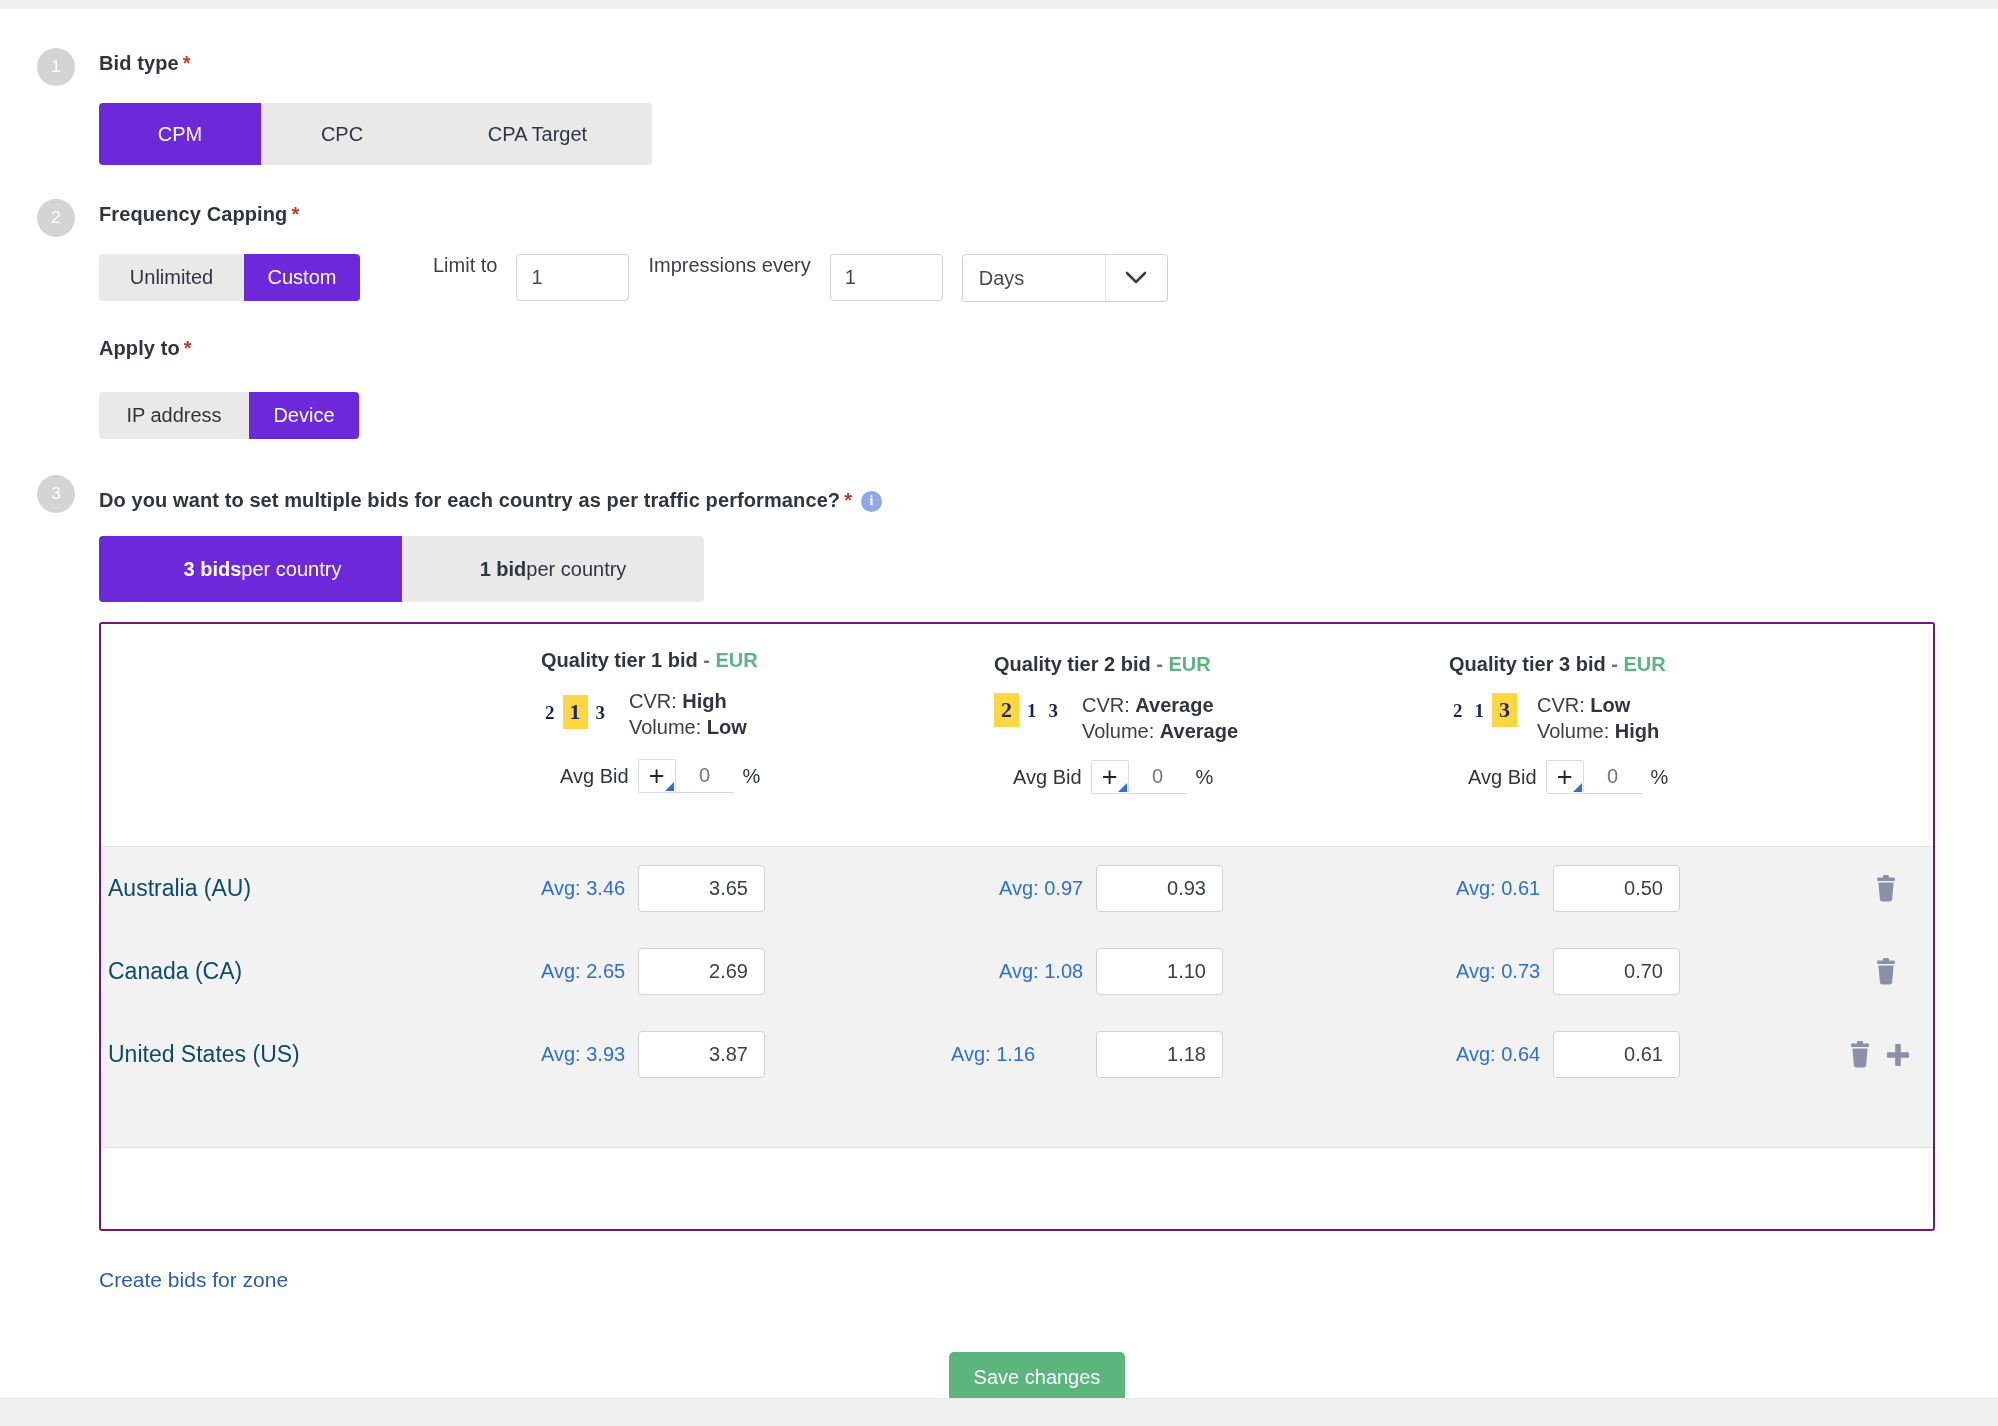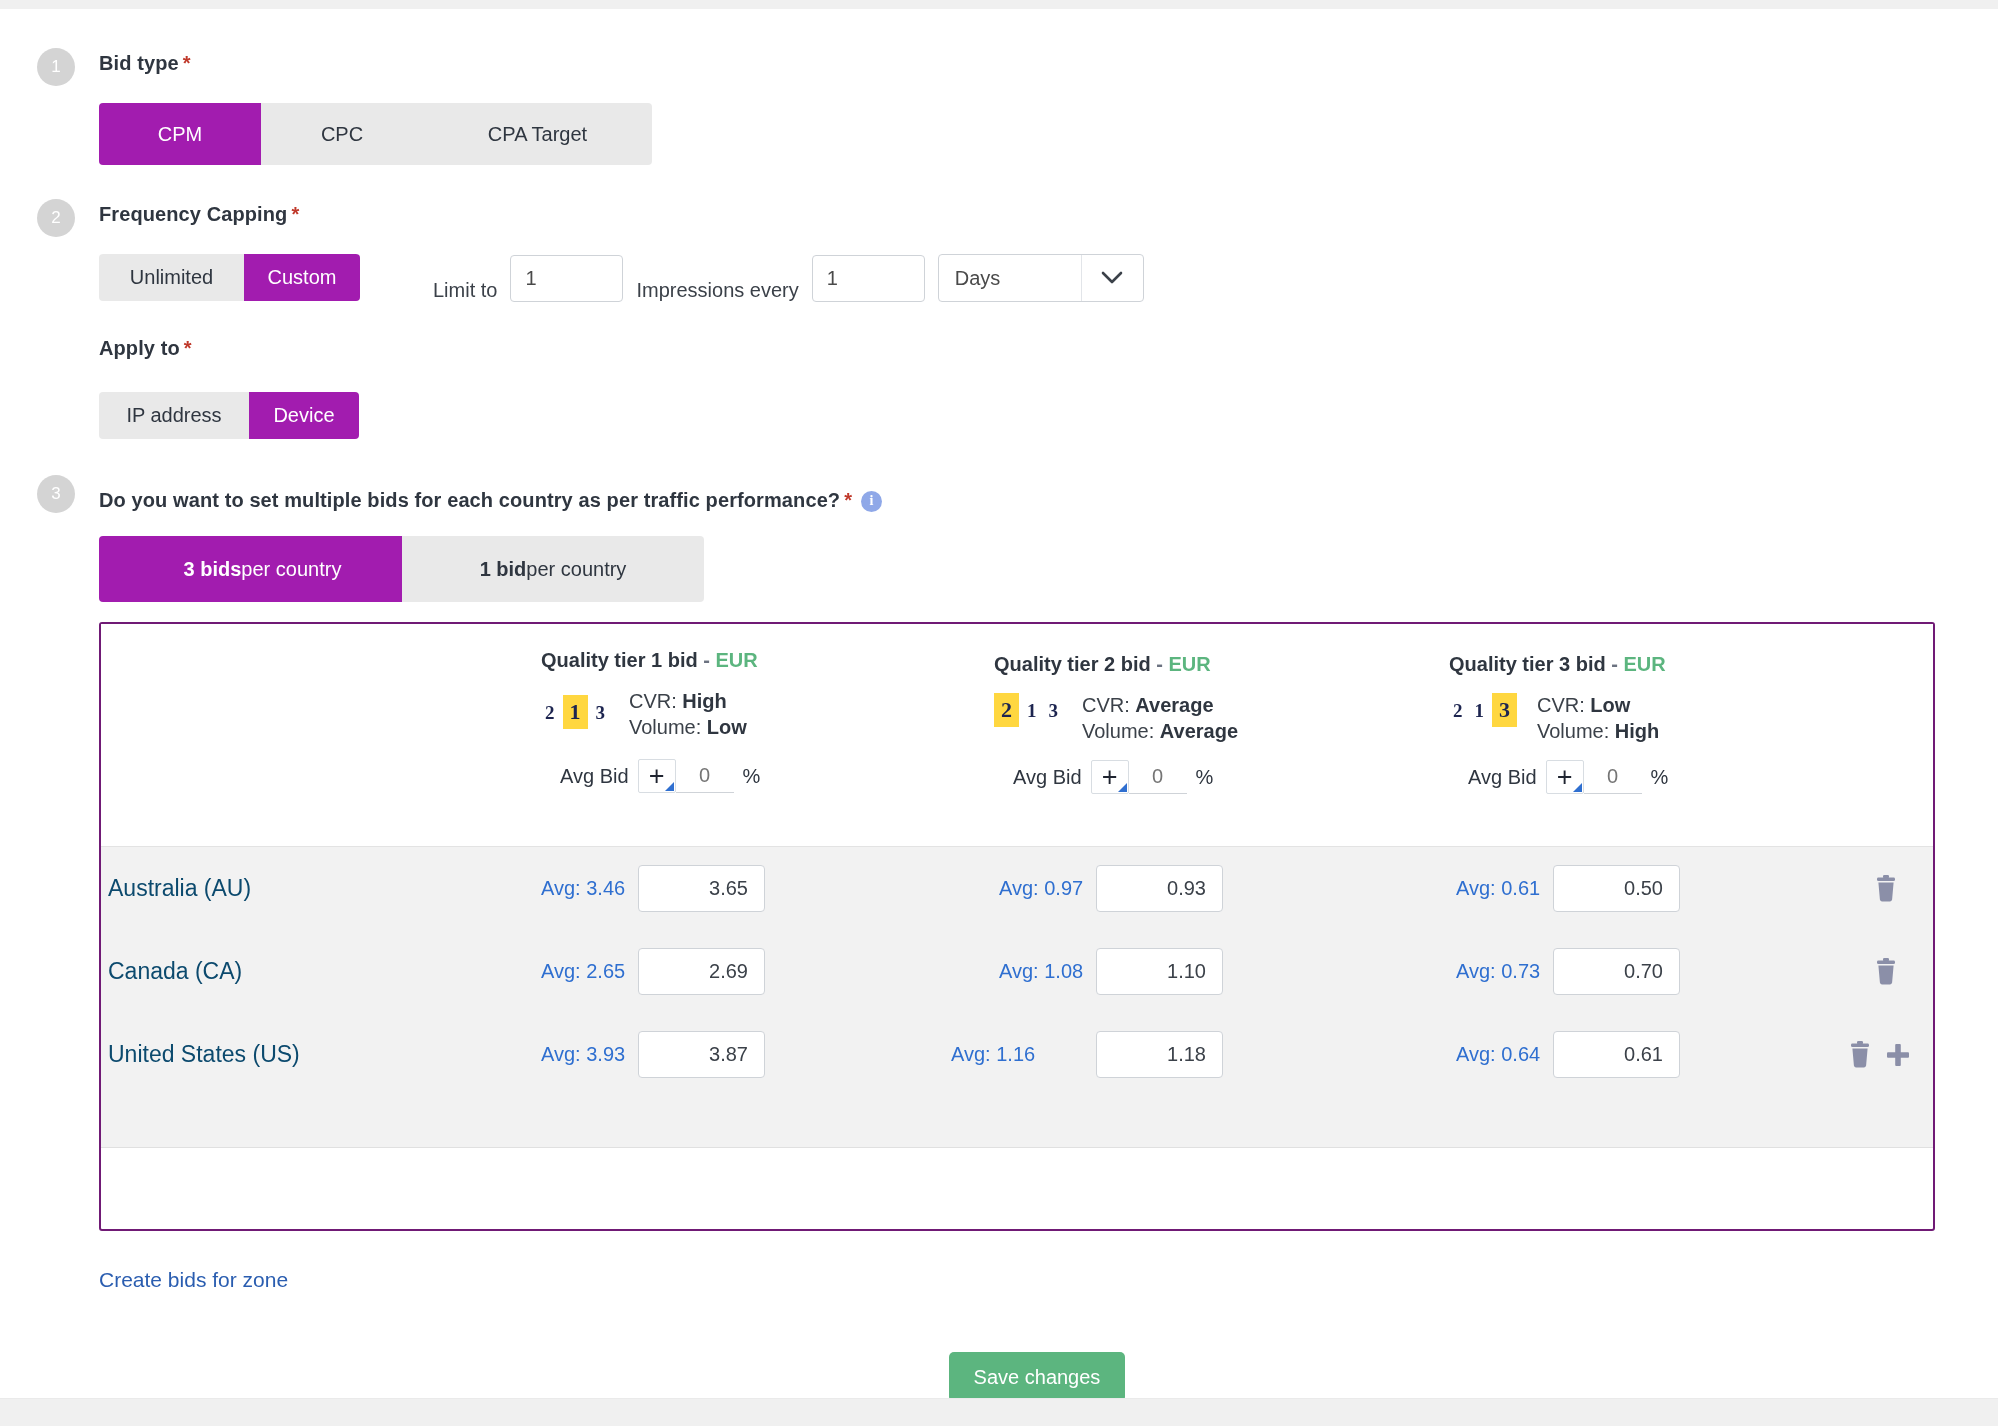--- a/index.html
+++ b/index.html
@@ -37,7 +37,7 @@
     background:#e9e9e9; color:#2f3640; cursor:pointer;
     font-size:20px; user-select:none;
   }
-  .seg .opt.active { background:#a21caf; color:#ffffff; }
+  .seg .opt.active { background:#6d28d9; color:#ffffff; }
   .seg .opt:first-child { border-radius:4px 0 0 4px; }
   .seg .opt:last-child  { border-radius:0 4px 4px 0; }
 

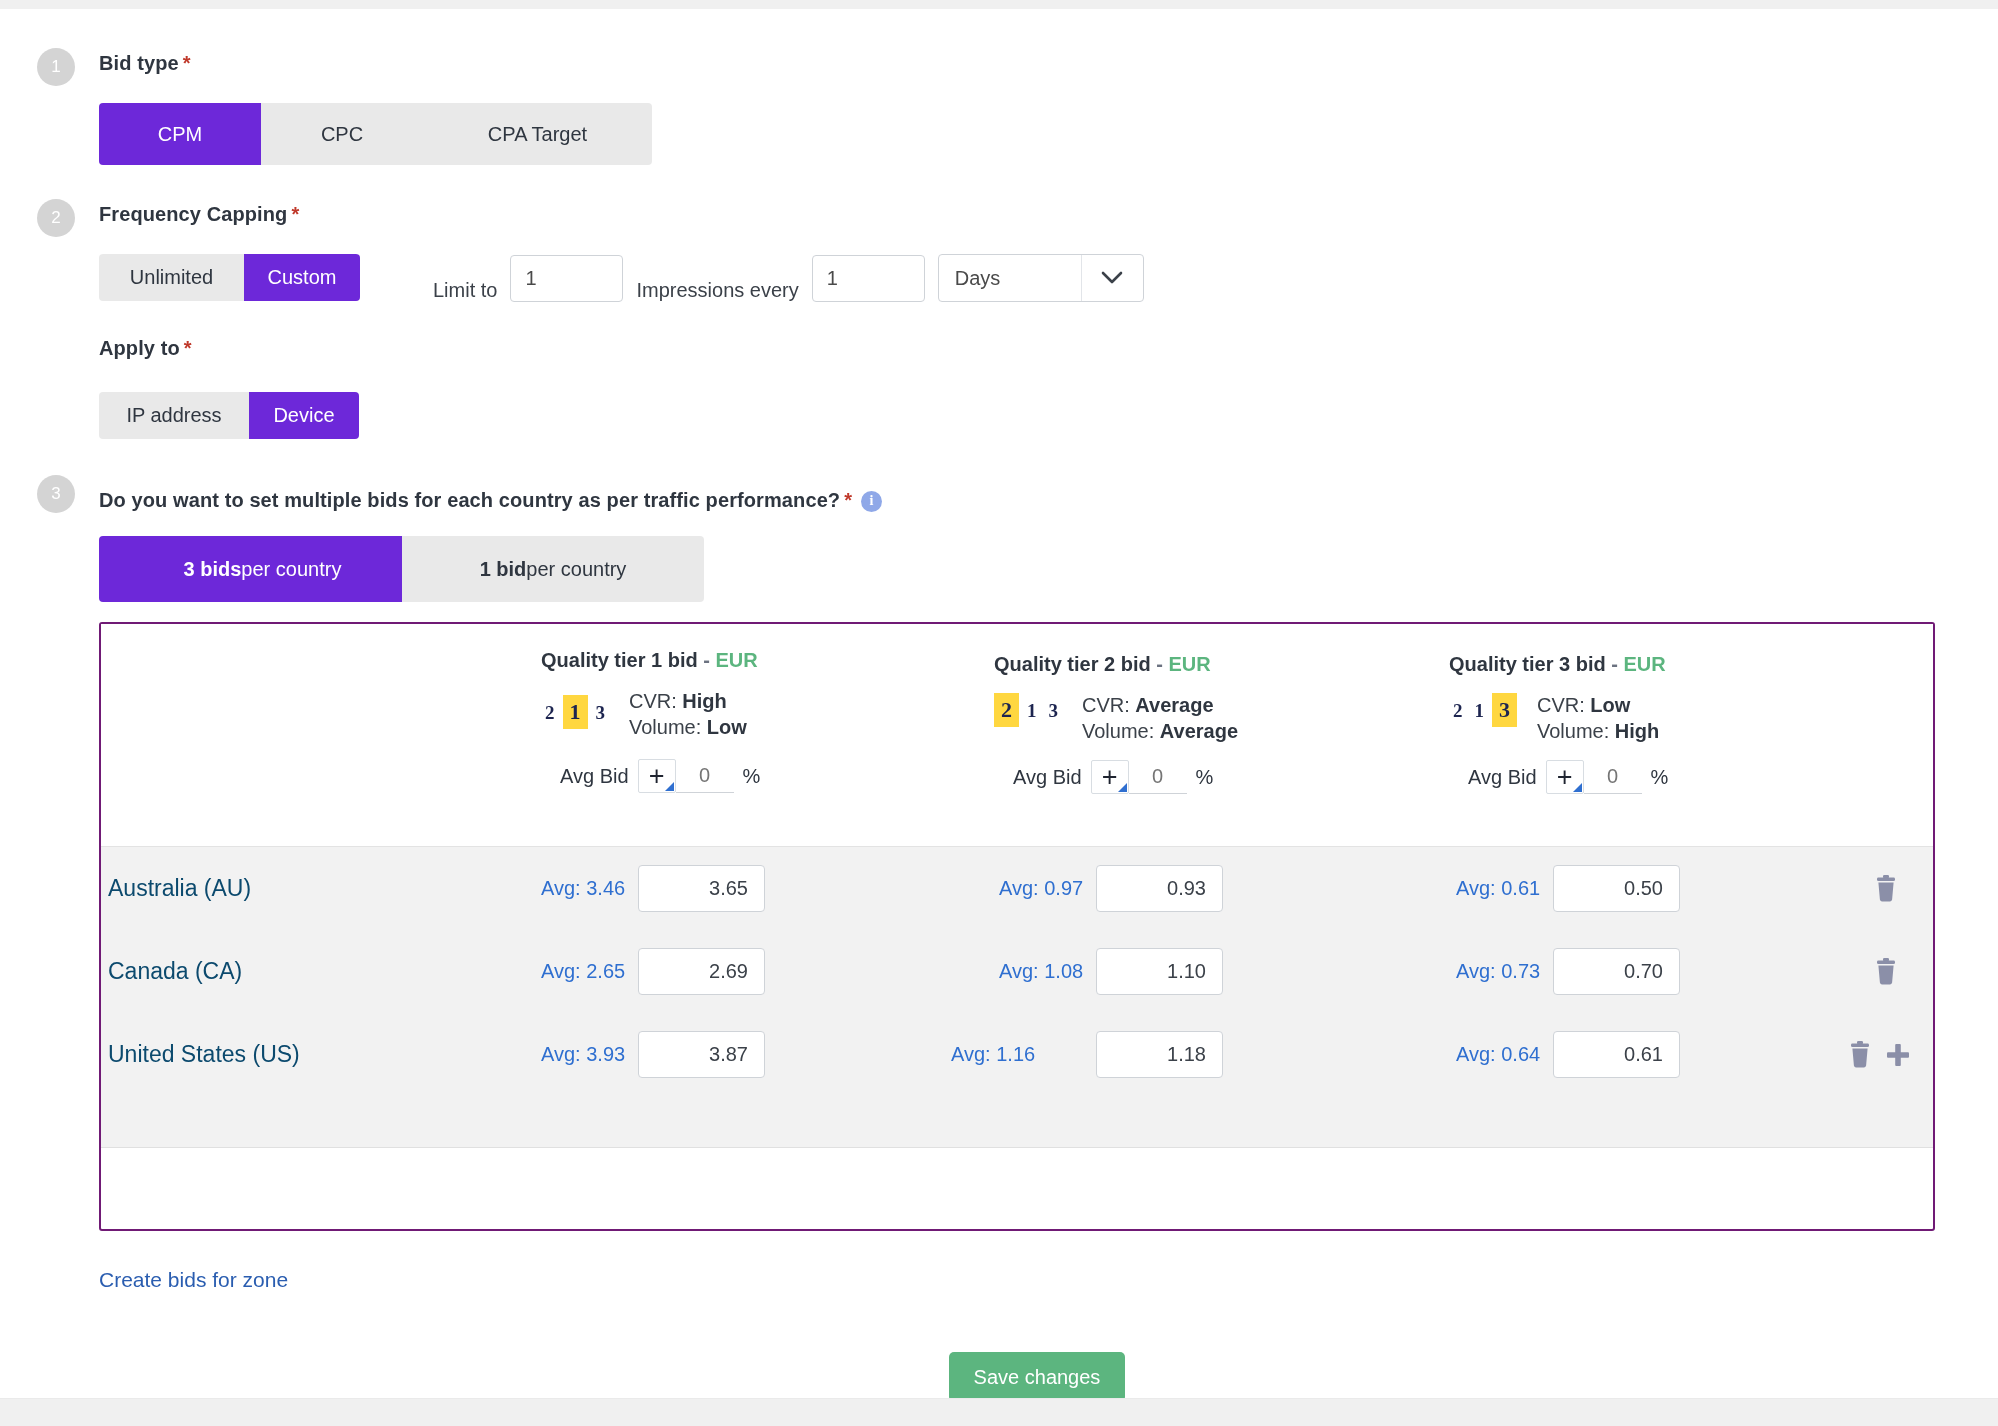--- a/index.html
+++ b/index.html
@@ -165,7 +165,7 @@
         <div class="opt active" style="width:116px;">Custom</div>
       </div>
 
-      <div style="position:absolute; left:433px; top:245px; display:flex; align-items:flex-end; gap:0;">
+      <div style="position:absolute; left:433px; top:245px; display:flex; align-items:flex-start; gap:6px;">
         <span class="inline-lbl">Limit to</span>
         <input class="txt" style="width: 113px; height: 47px; margin-left: 13px; text-align: left;" value="1">
         <span class="inline-lbl" style="margin-left:13px;">Impressions every</span>

